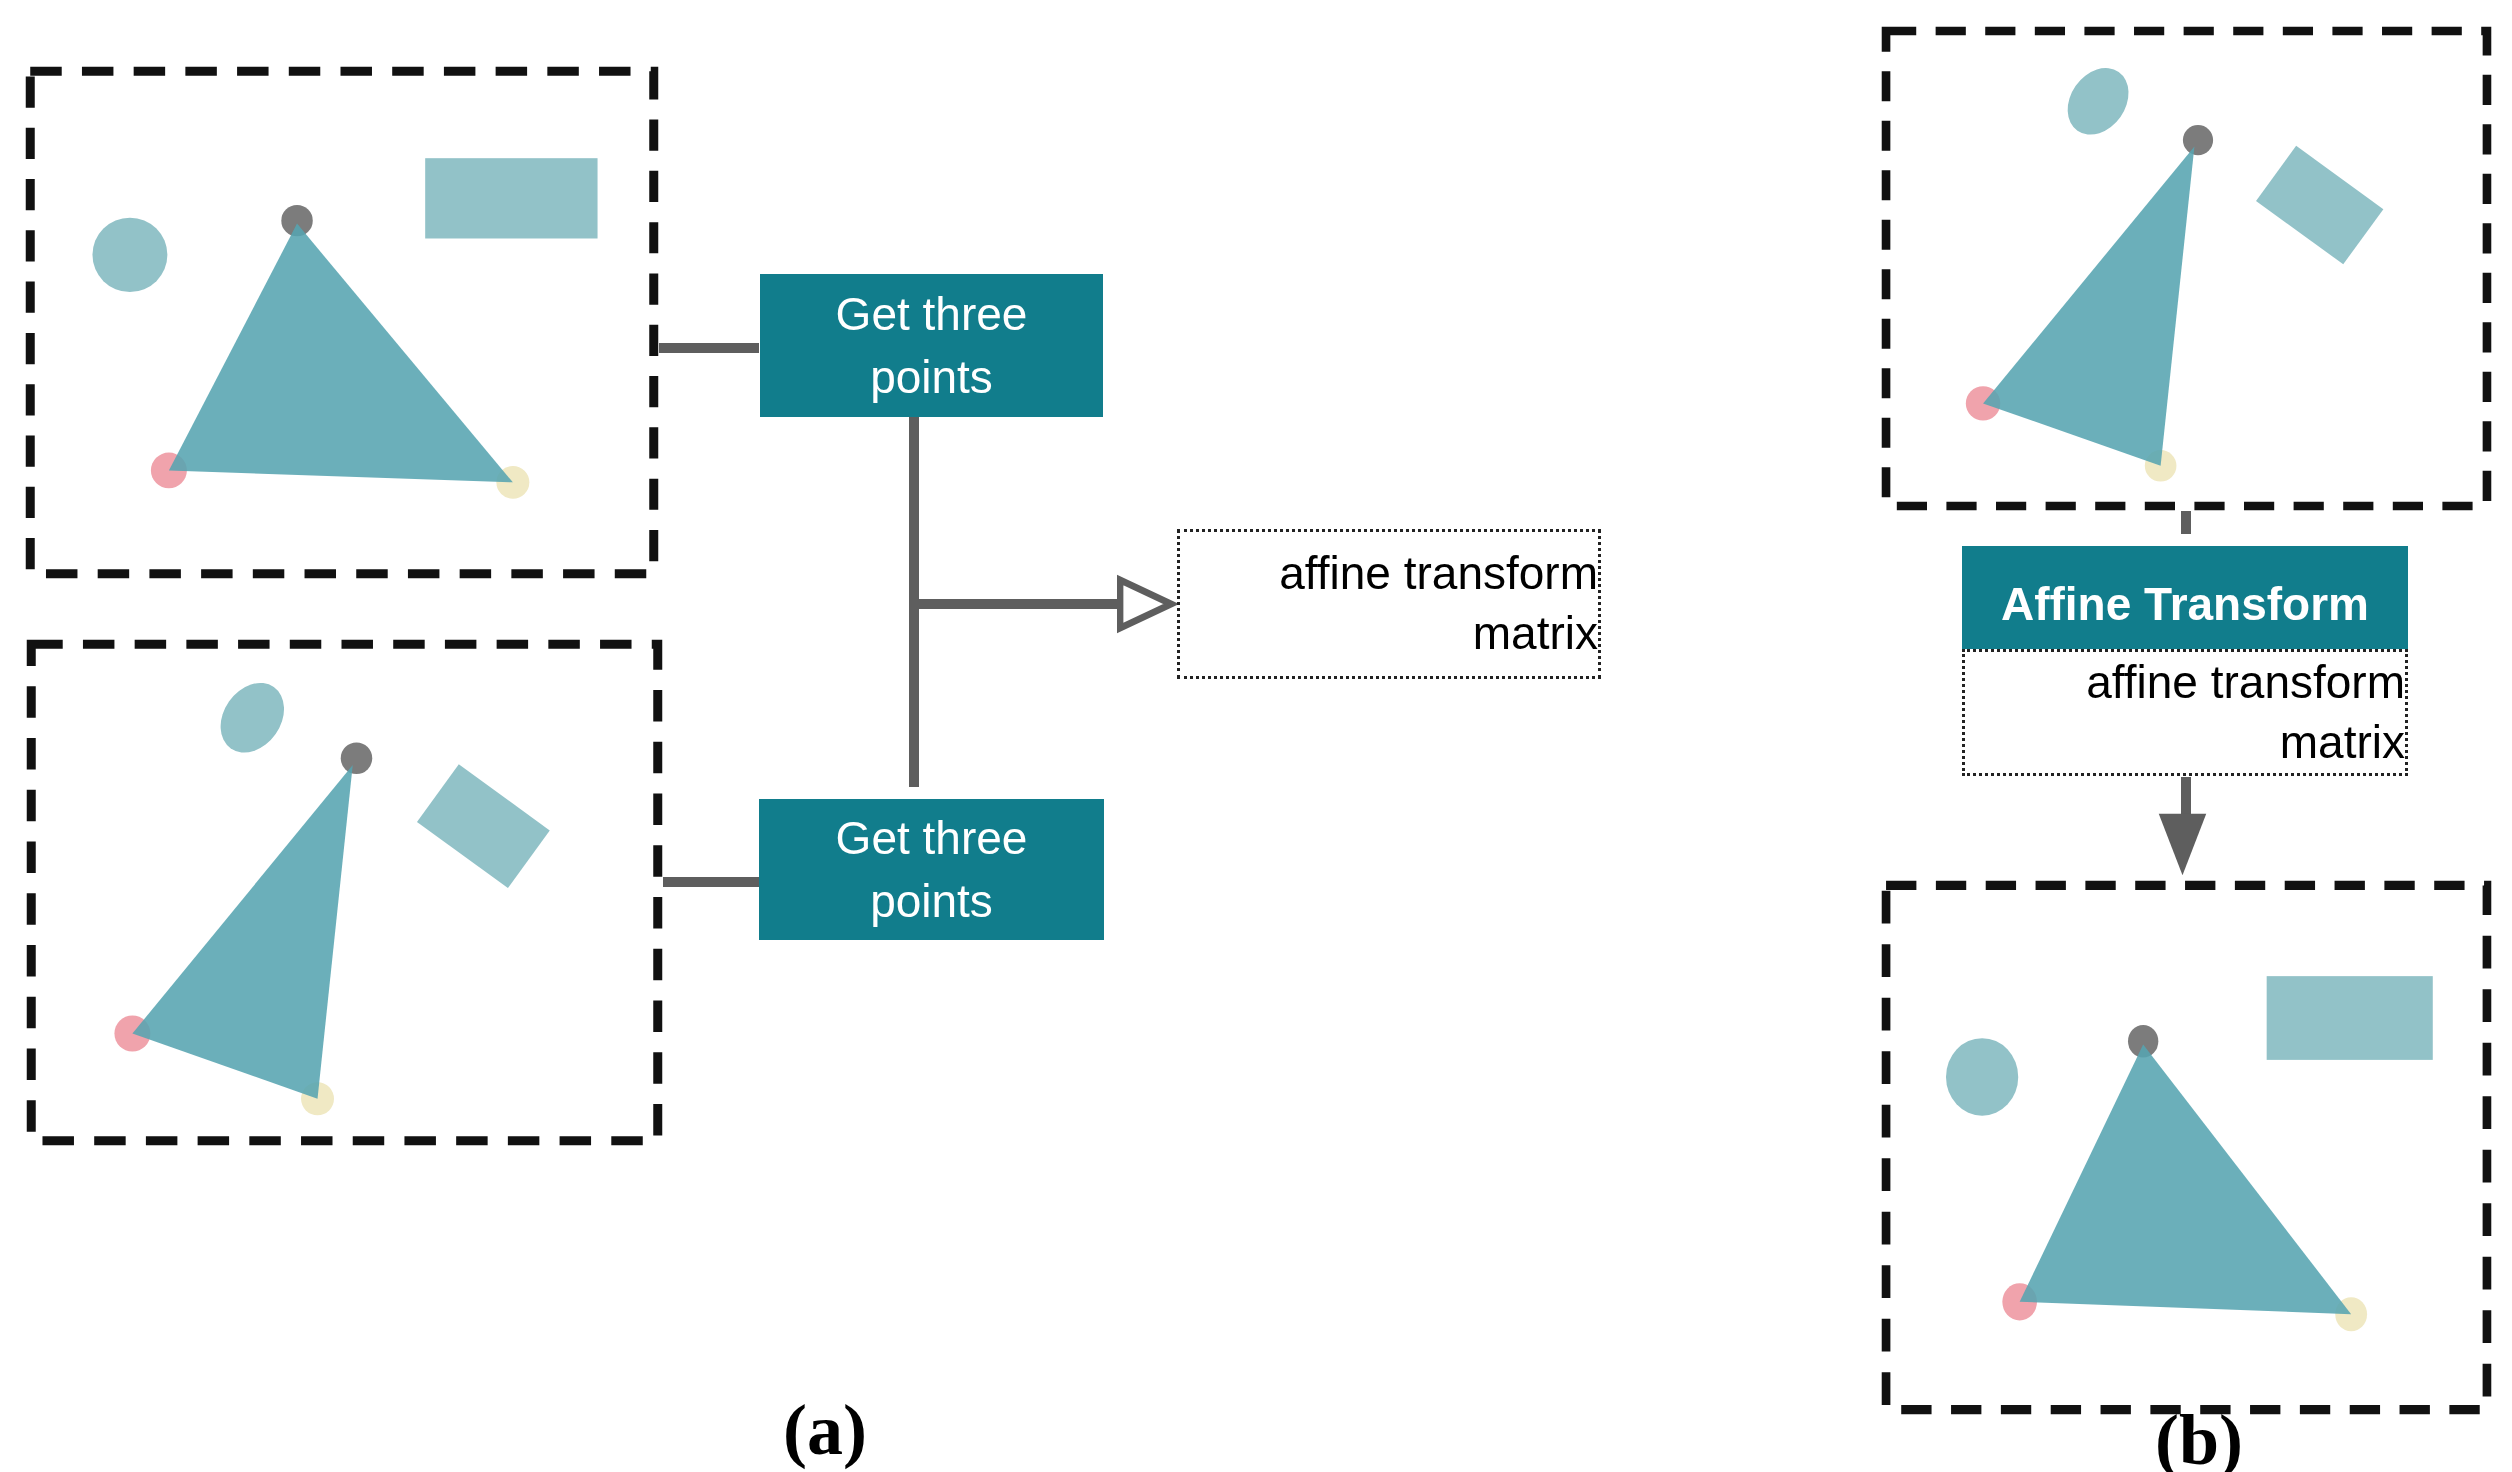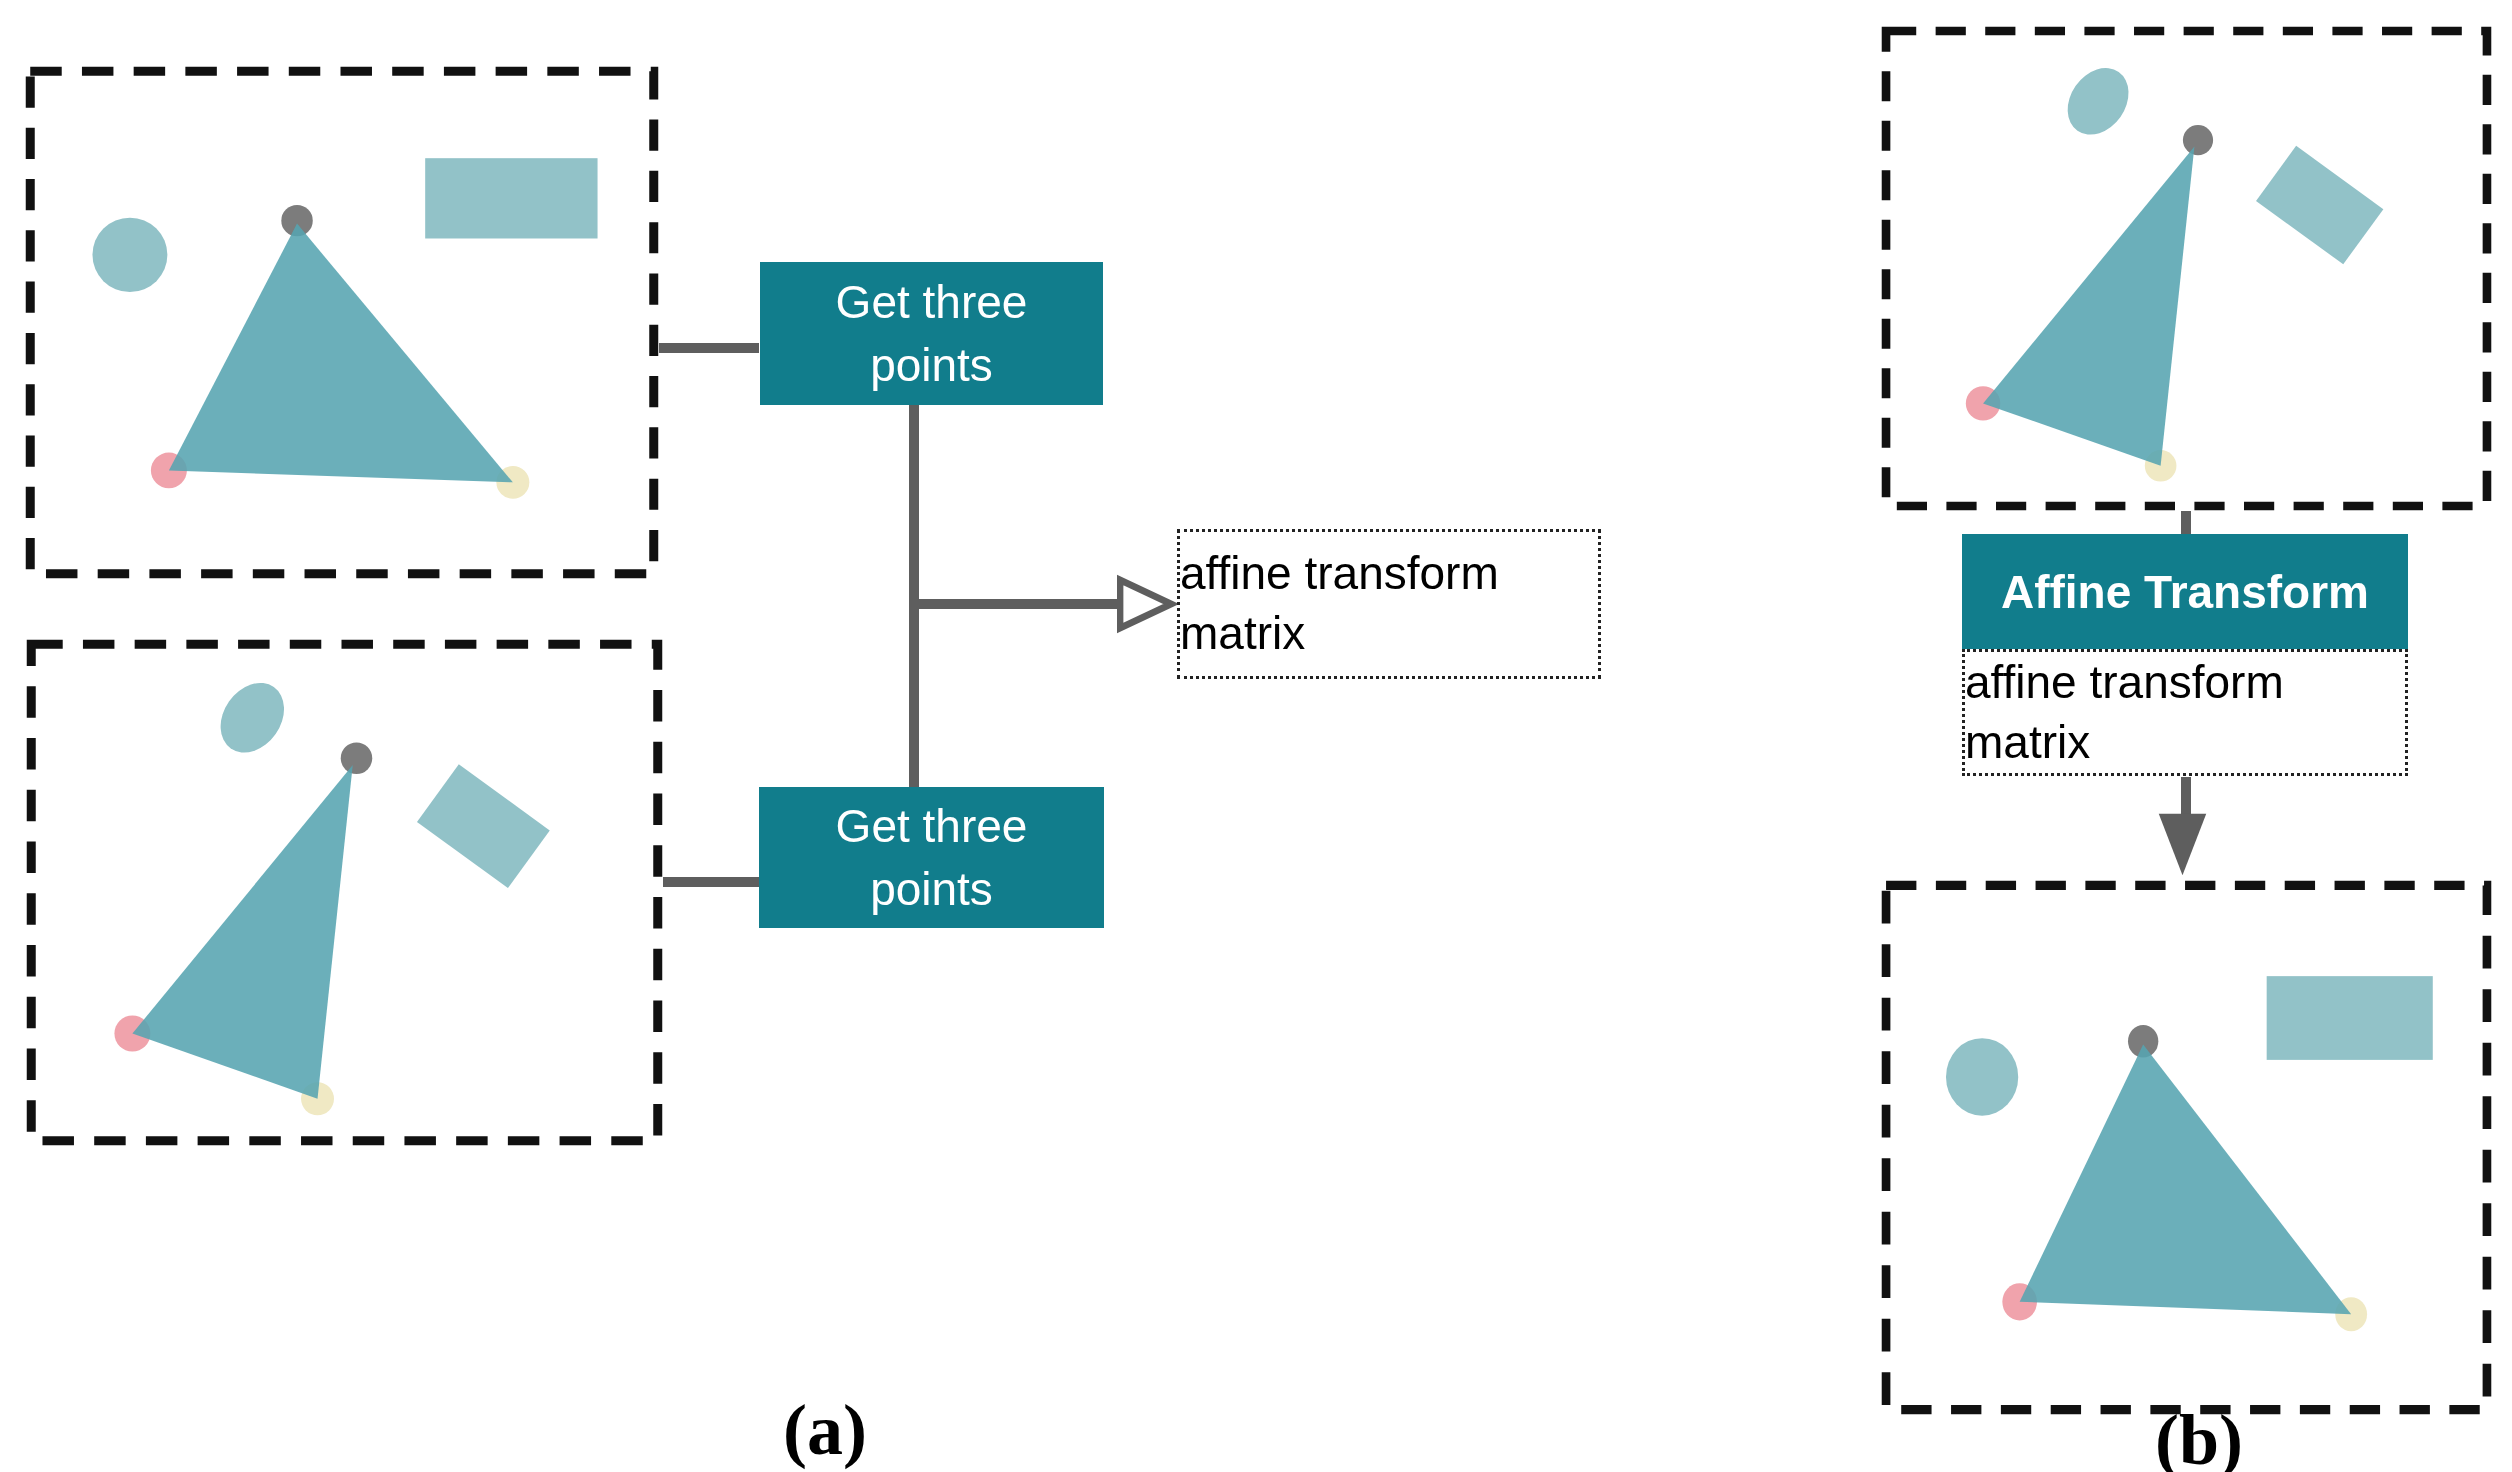--- a/index.html
+++ b/index.html
@@ -19,7 +19,7 @@
     display:flex;align-items:center;justify-content:center;
     text-align:center;
     font-size:46px;line-height:1.35;
-    padding:0 30px;box-sizing:border-box;
+    padding:0 30px;box-sizing:border-box;margin-top:12px;
   }
   .outbox{
     position:absolute;

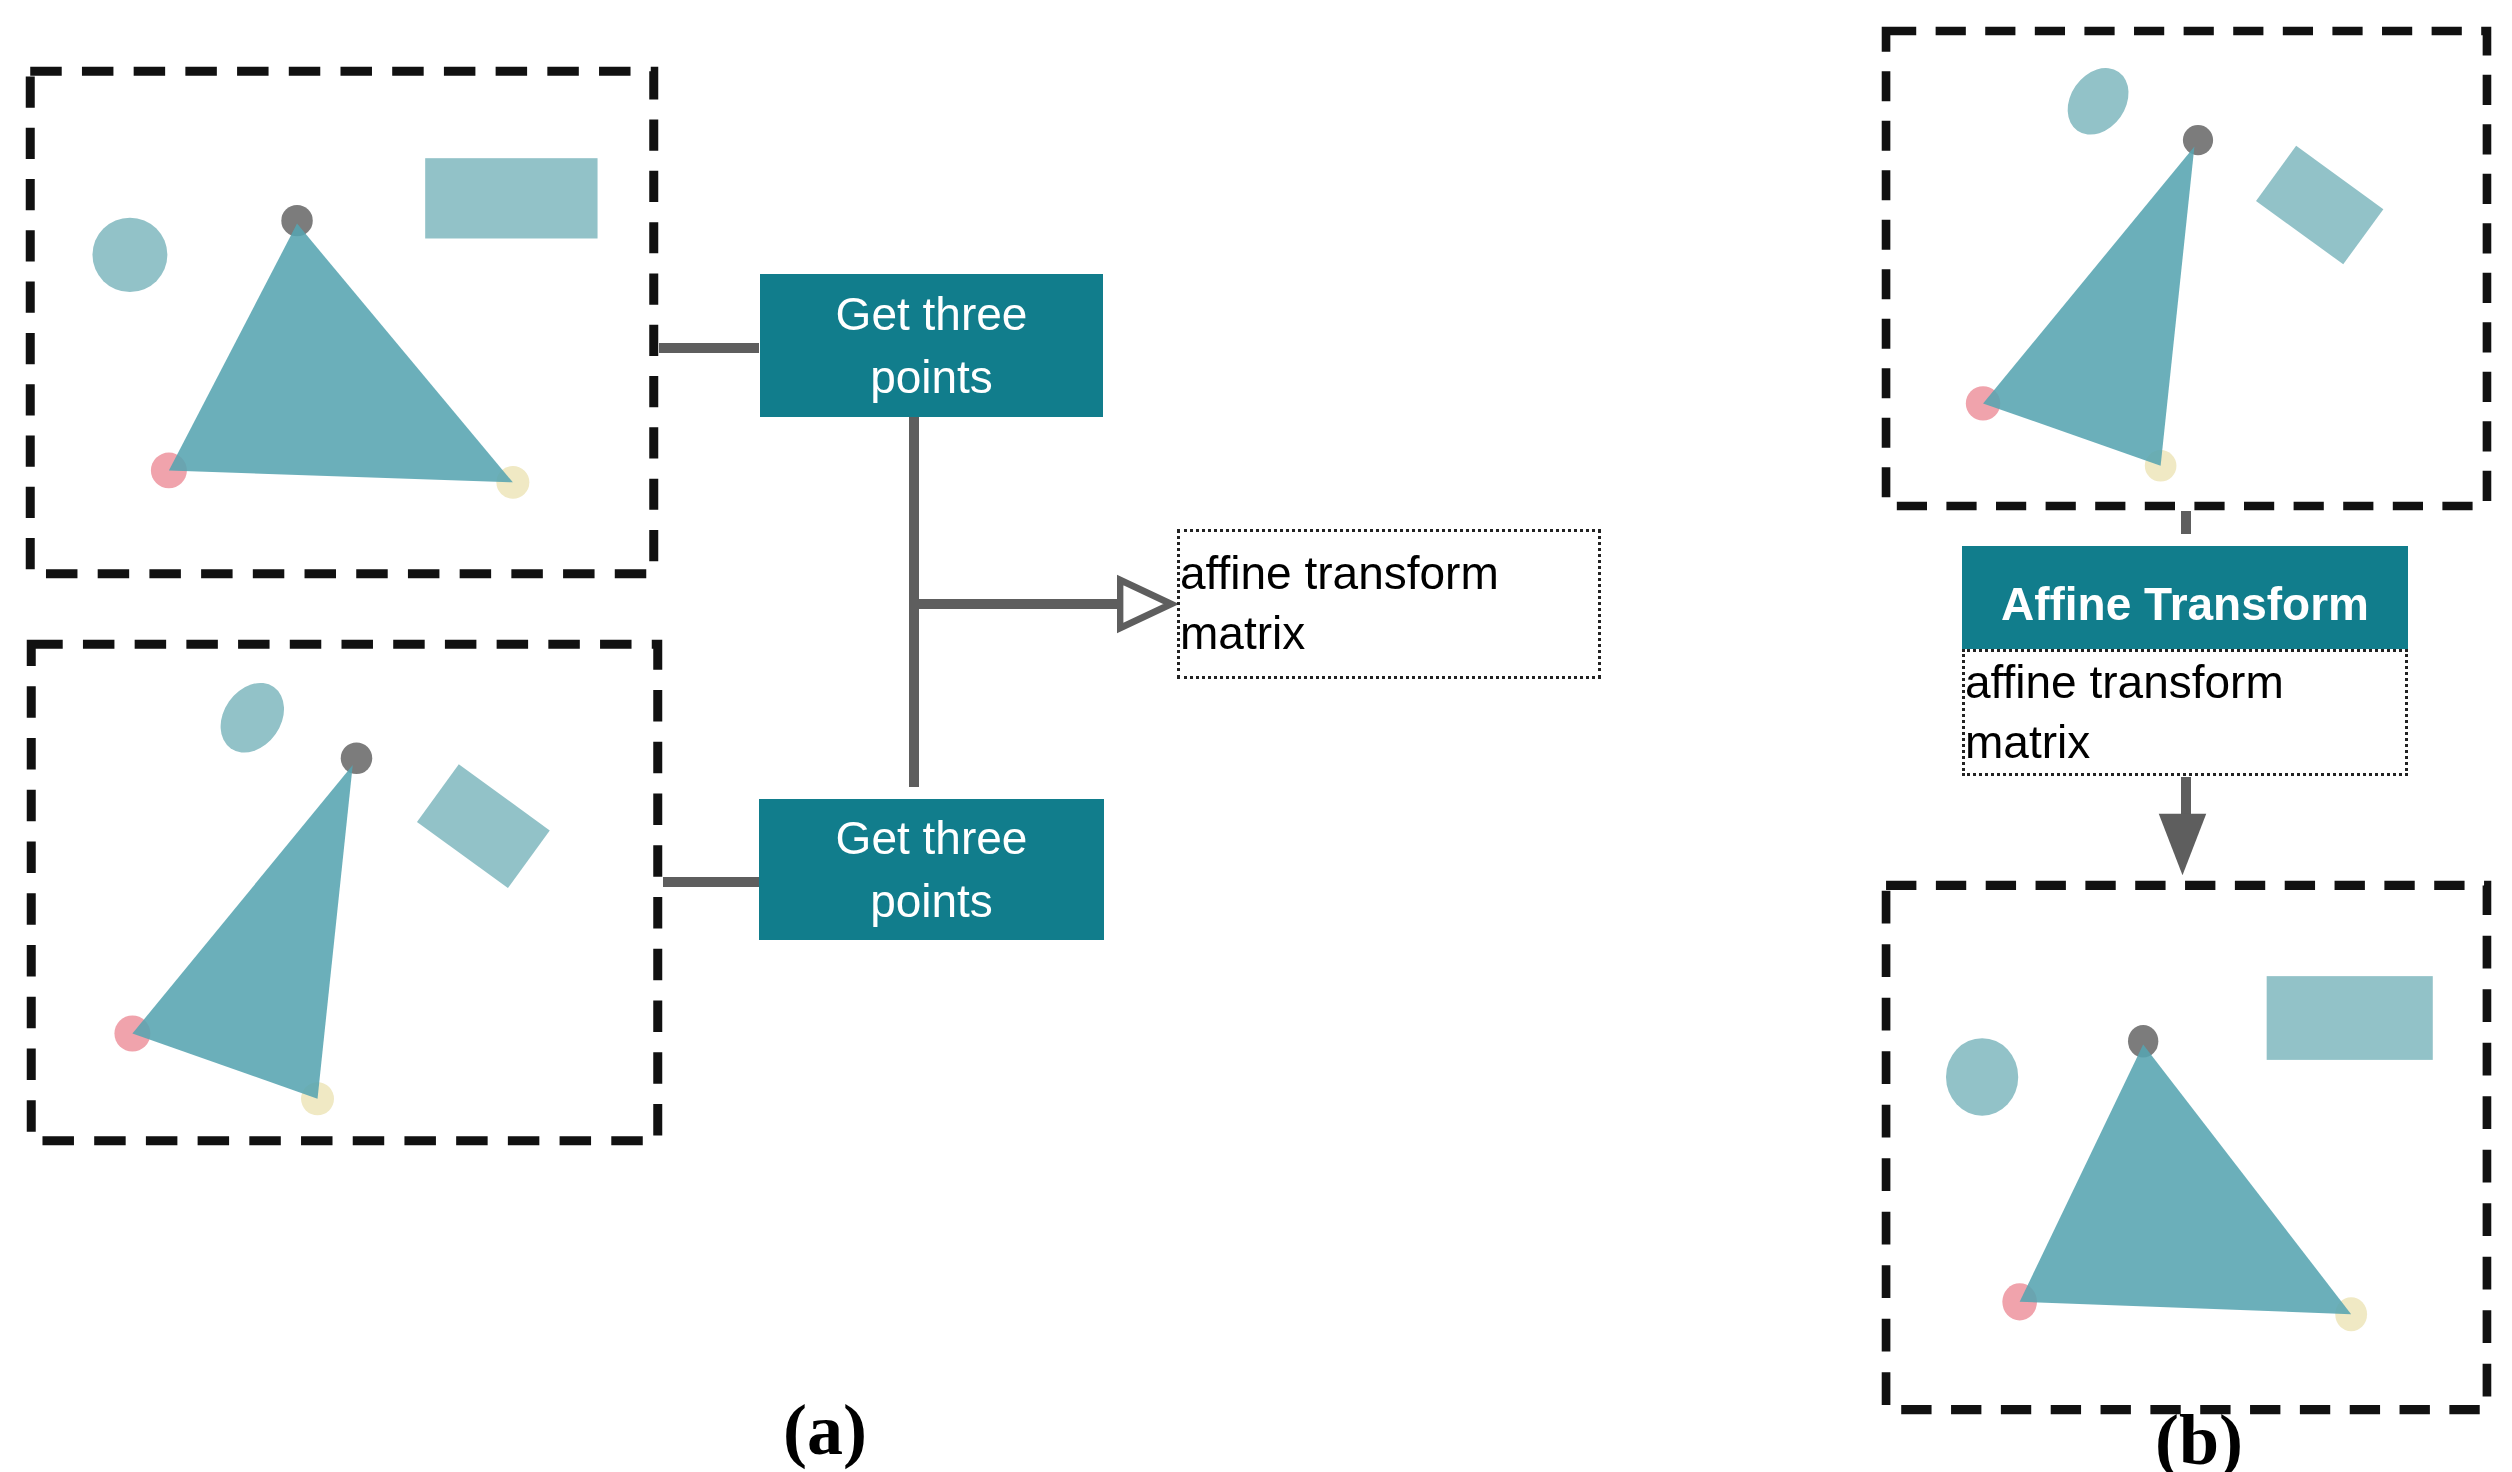--- a/index.html
+++ b/index.html
@@ -27,7 +27,7 @@
     background:#ffffff;
     color:#000000;
     display:flex;align-items:center;justify-content:center;
-    text-align:left;
+    text-align:right;
     font-size:46px;line-height:1.3;
     box-sizing:border-box;
   }

